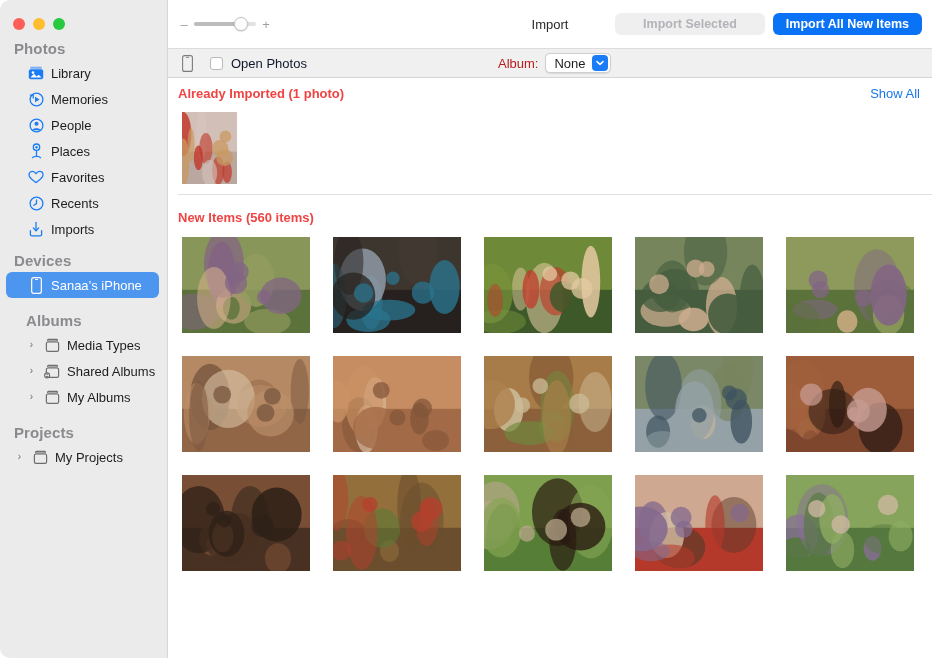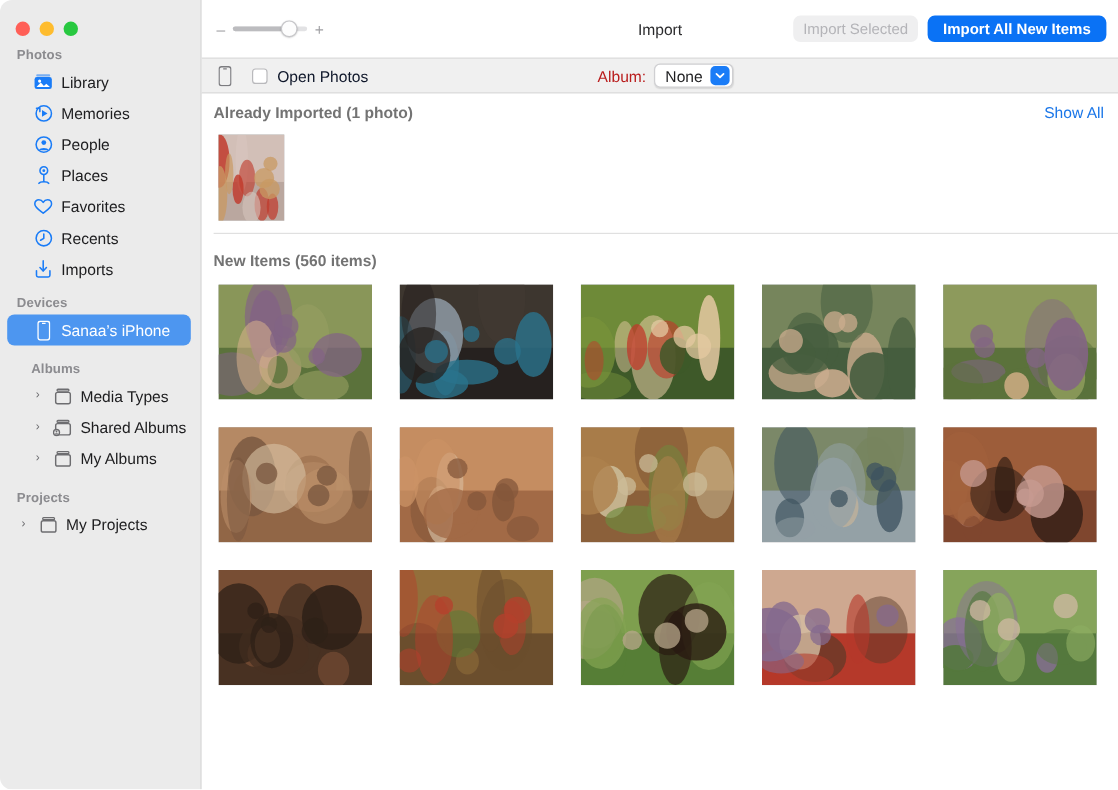--- a/index.html
+++ b/index.html
@@ -155,8 +155,9 @@
     display: inline-flex;
     align-items: center;
     justify-content: center;
-    padding: 0 8px;
+    padding: 0 28px;
     white-space: nowrap;
+    font-weight: bold;
   }
   .btn.disabled {
     background: #efeff0;

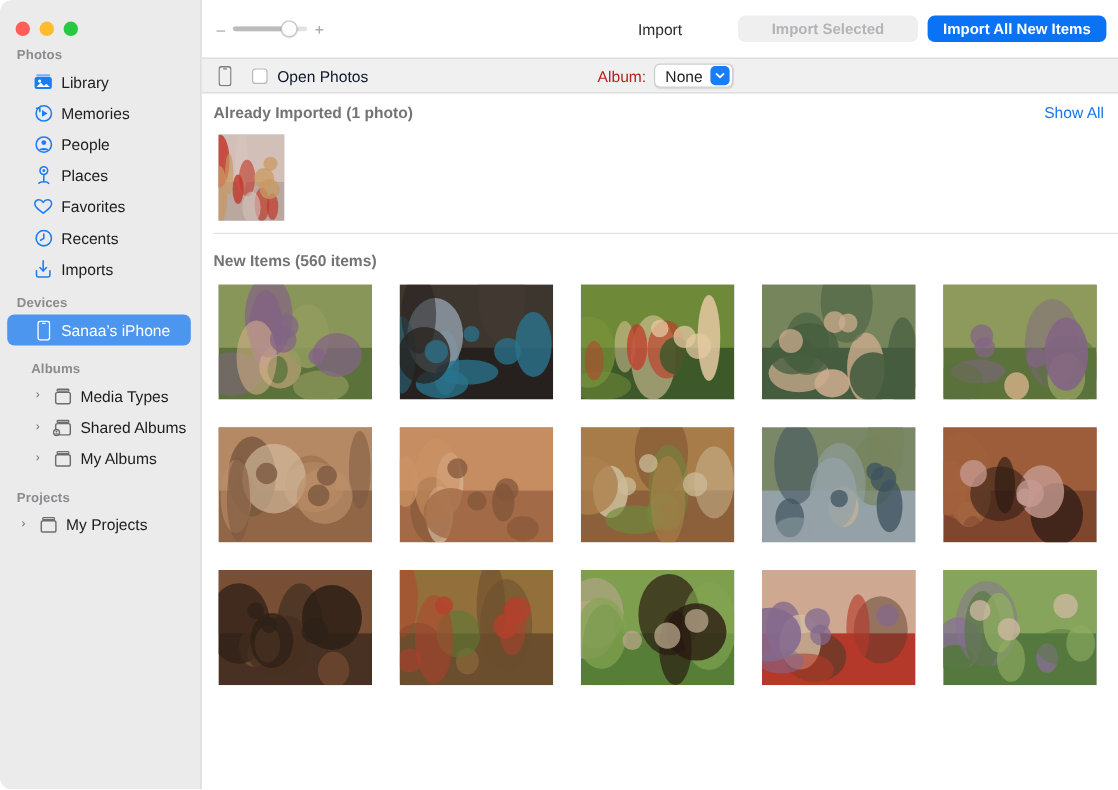--- a/index.html
+++ b/index.html
@@ -40,7 +40,7 @@
   .light.green  { background: #28c840; }
 
   .section-head {
-    font-size: 11px;
+    font-size: 15px;
     color: #8b8b8f;
     font-weight: 700;
     padding: 0 0 3px 14px;

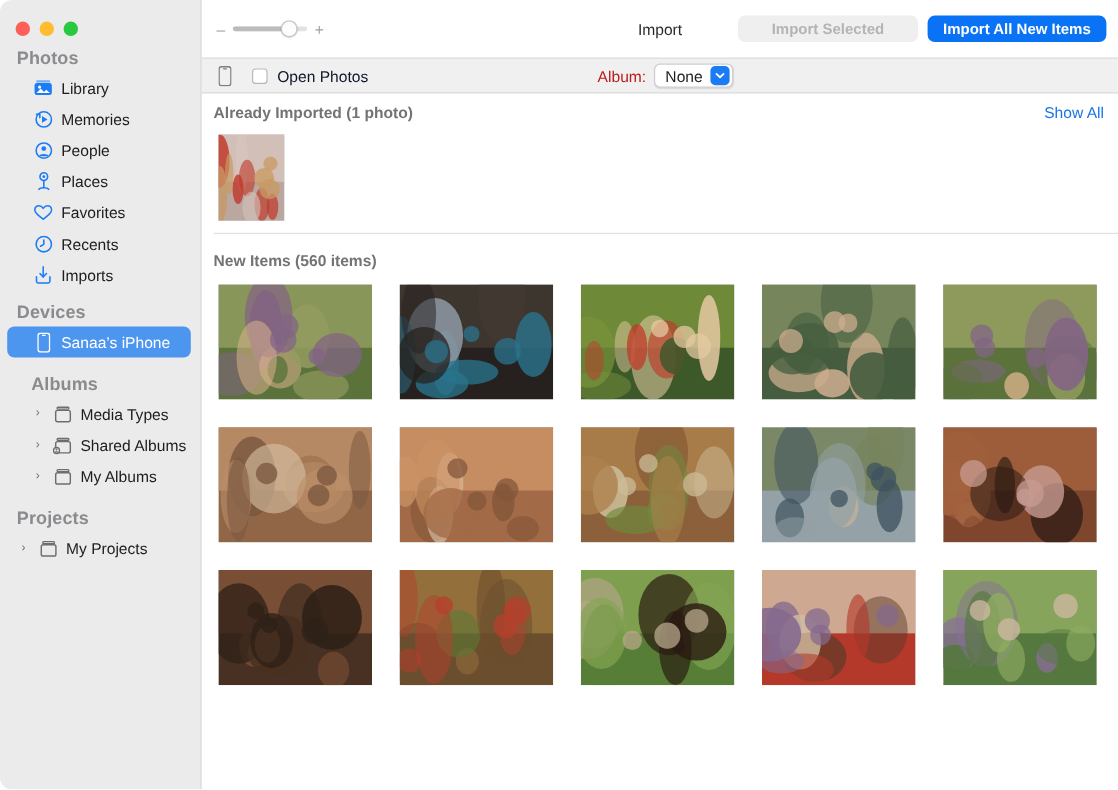--- a/index.html
+++ b/index.html
@@ -243,7 +243,7 @@
   .sec-title {
     font-size: 13px;
     font-weight: 700;
-    color: #737373;
+    color: #ef4444;
   }
   .show-all {
     margin-left: auto;

